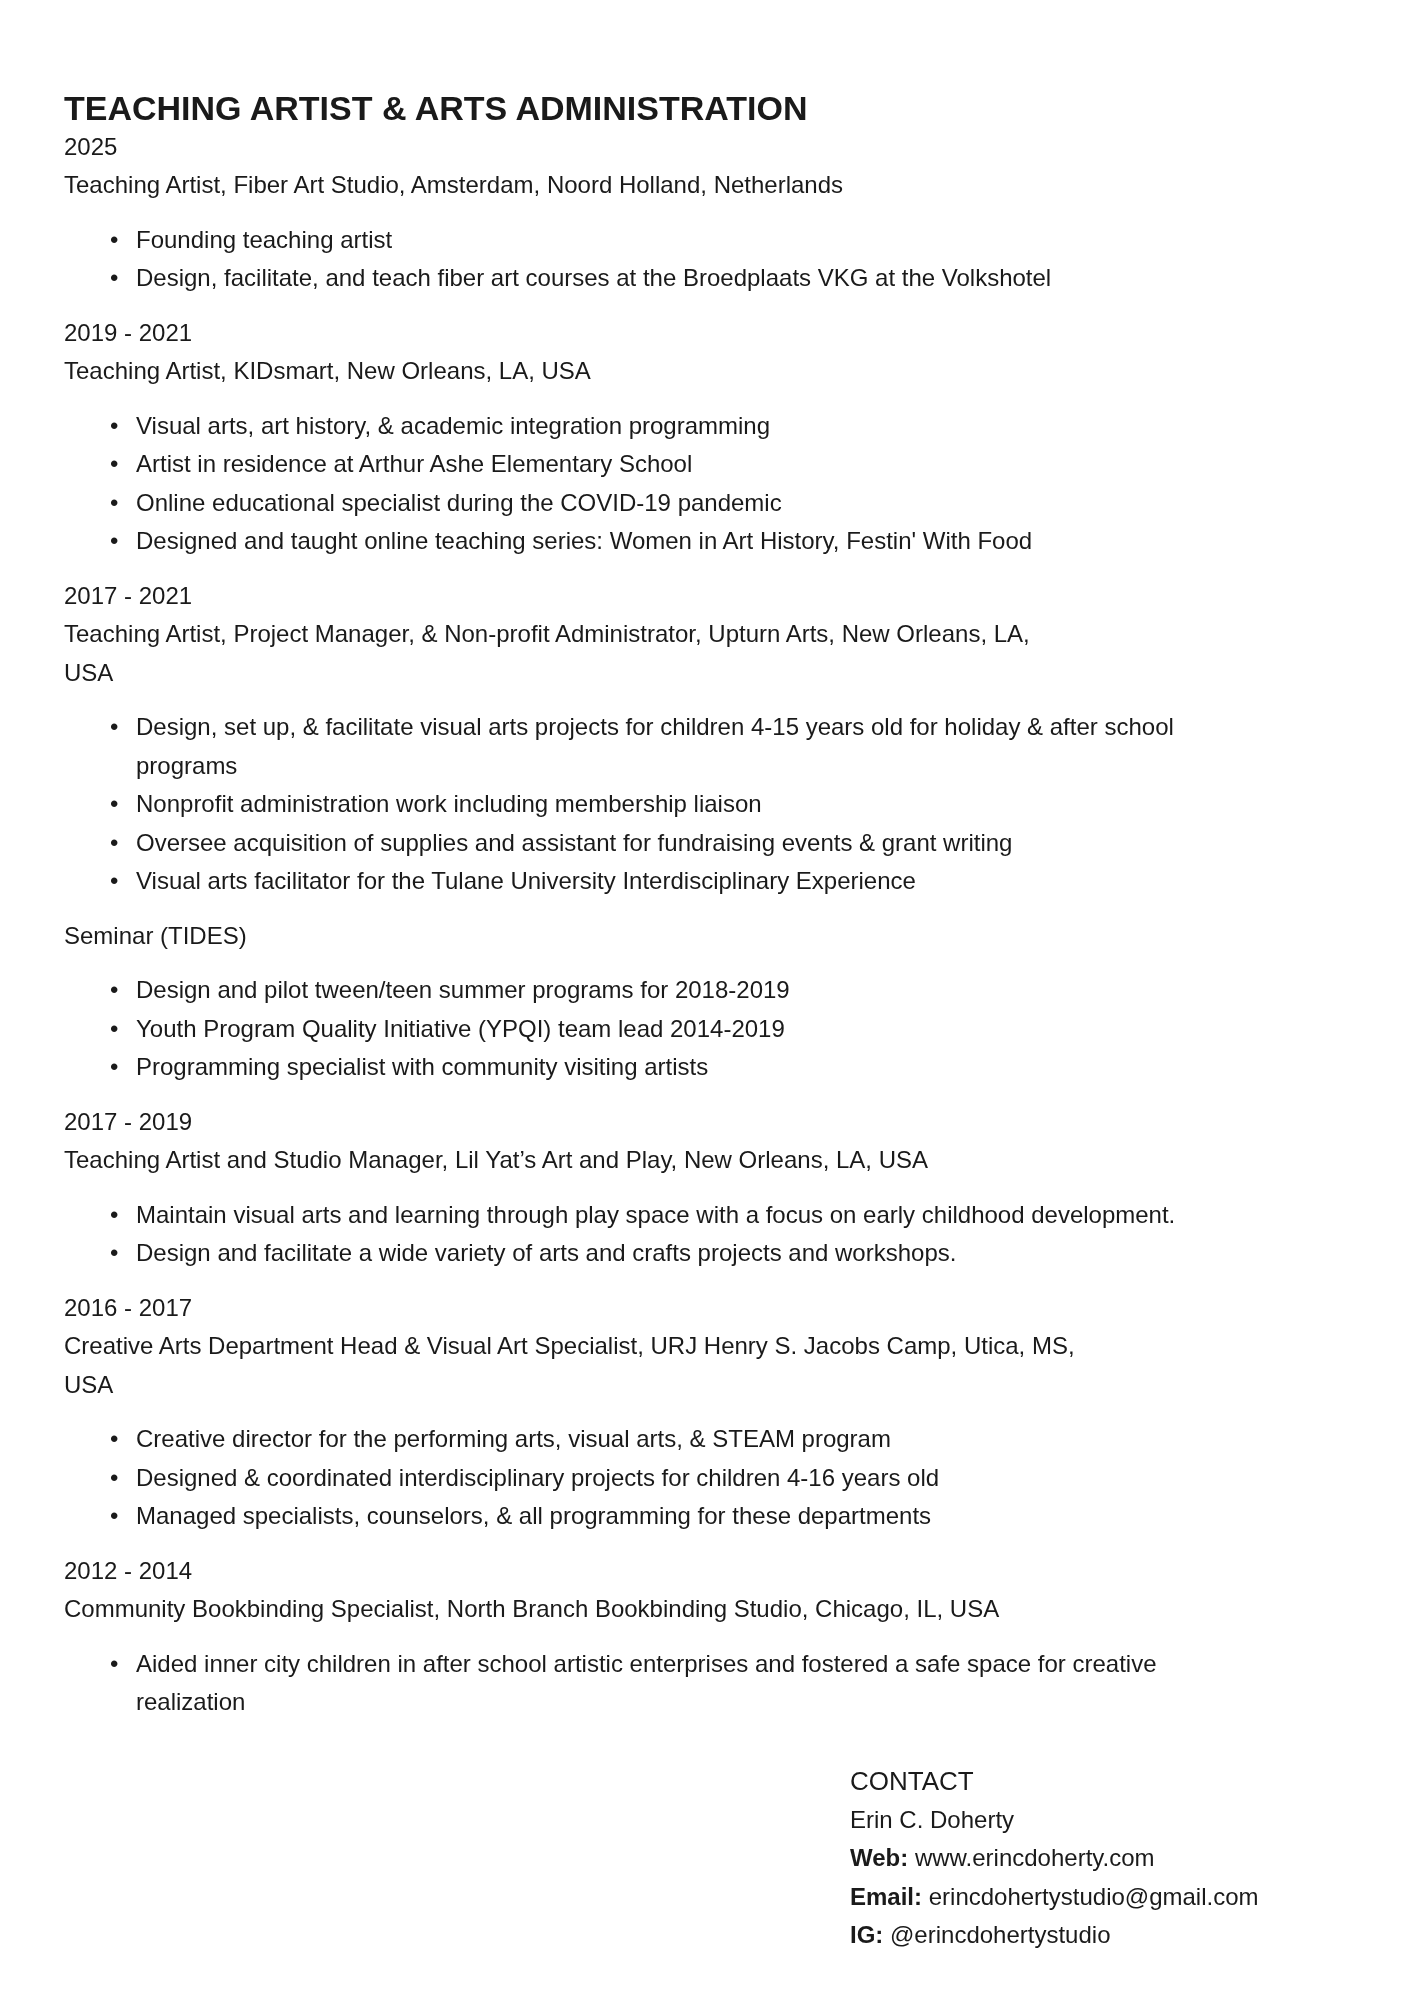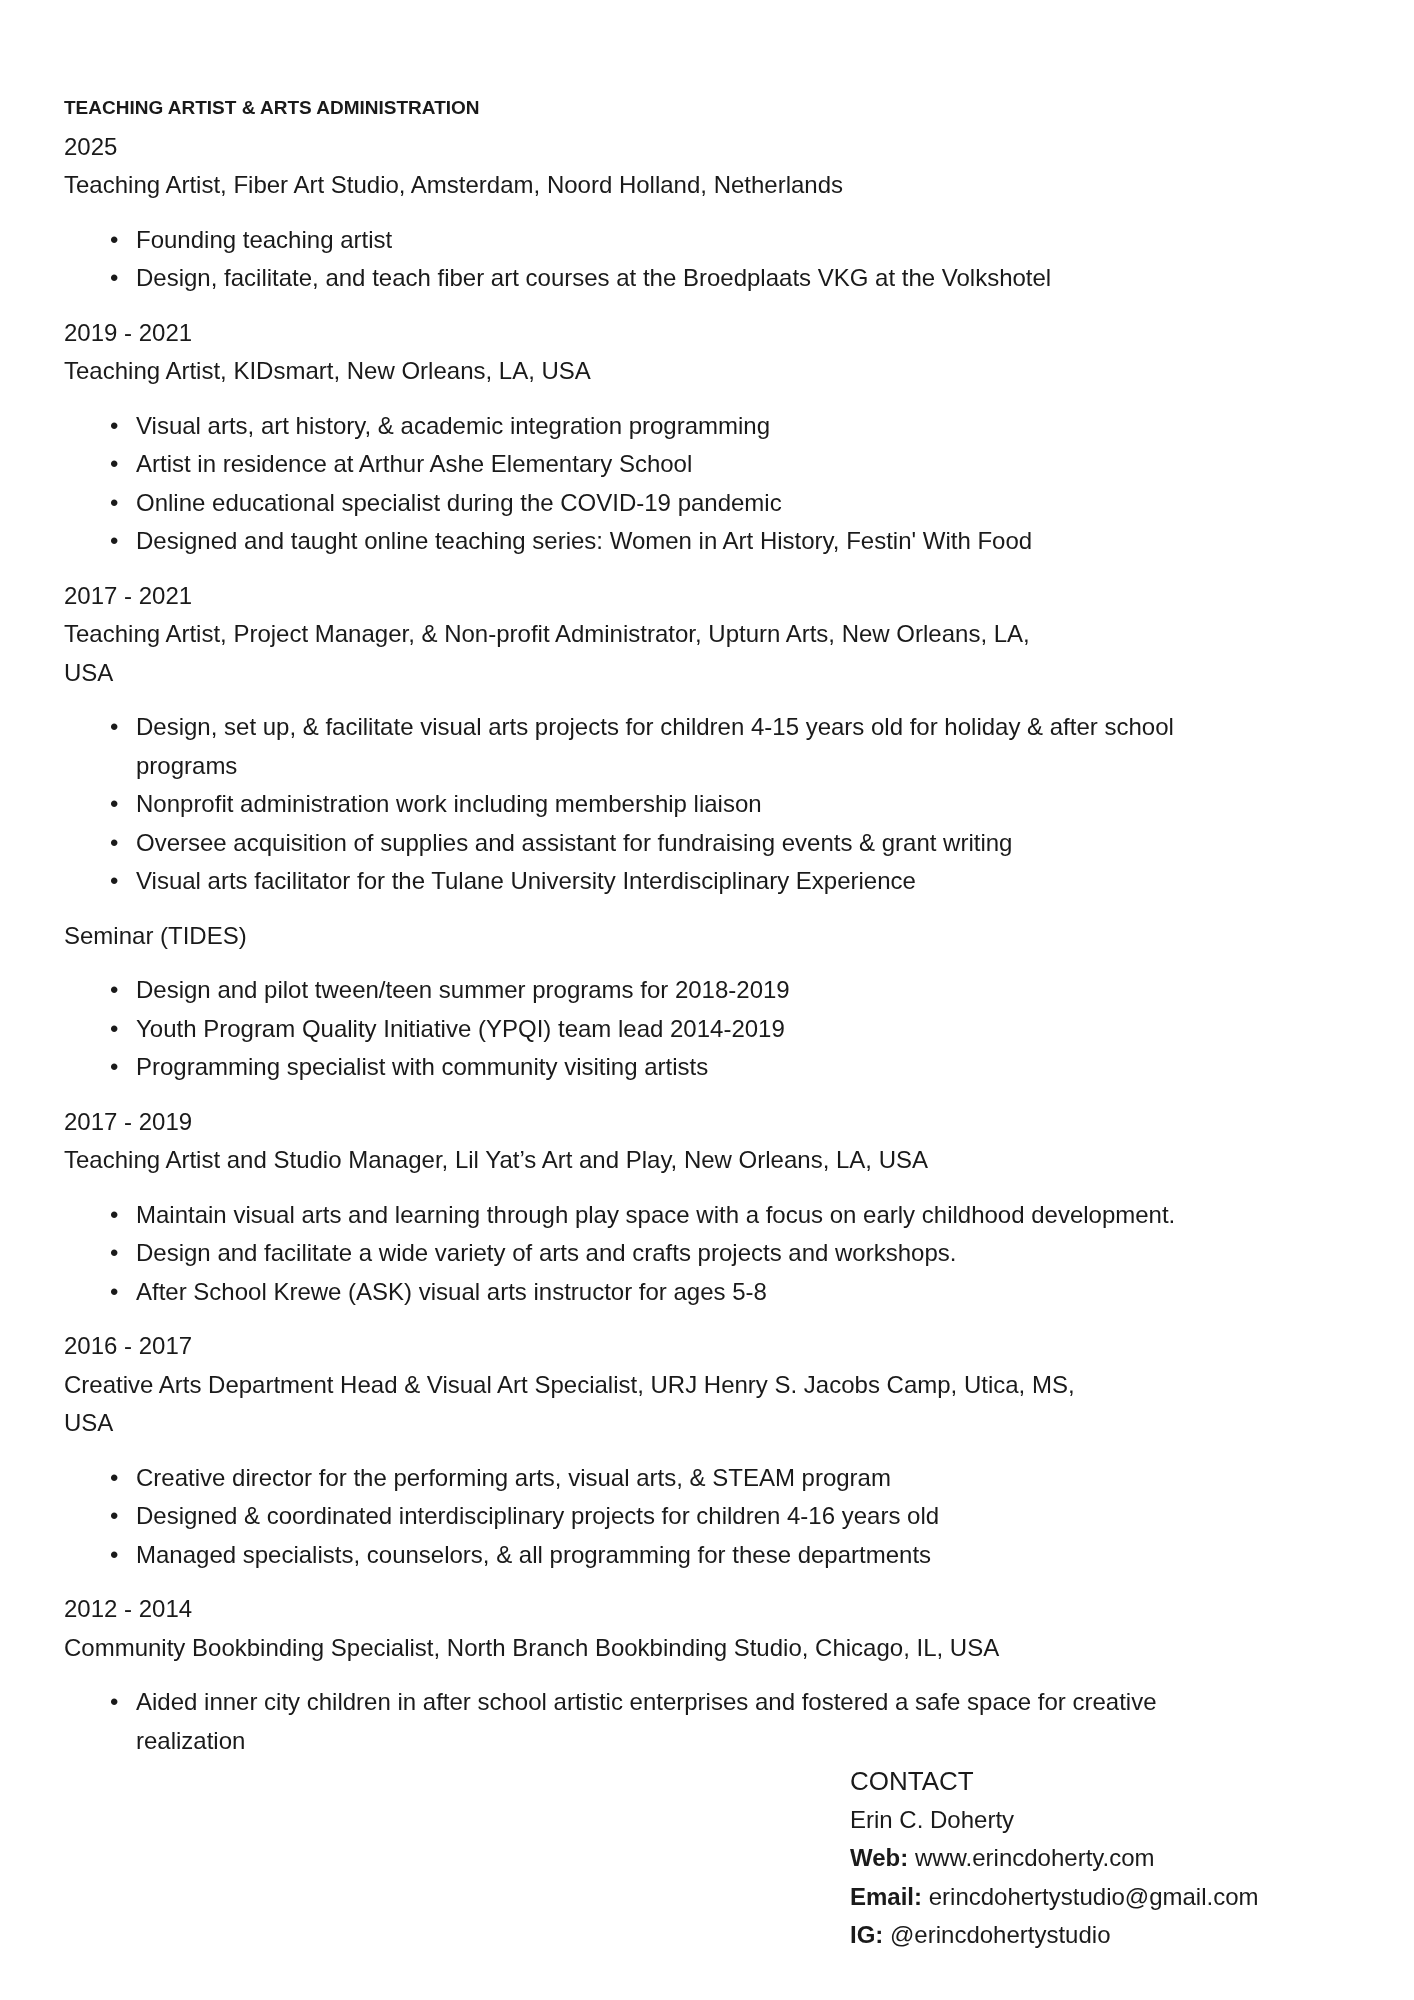--- a/index.html
+++ b/index.html
@@ -22,7 +22,7 @@
   }
   .section-title {
     margin: 0;
-    font-size: 19px;
+    font-size: 34px;
     font-weight: 700;
     line-height: 38.5px;
   }

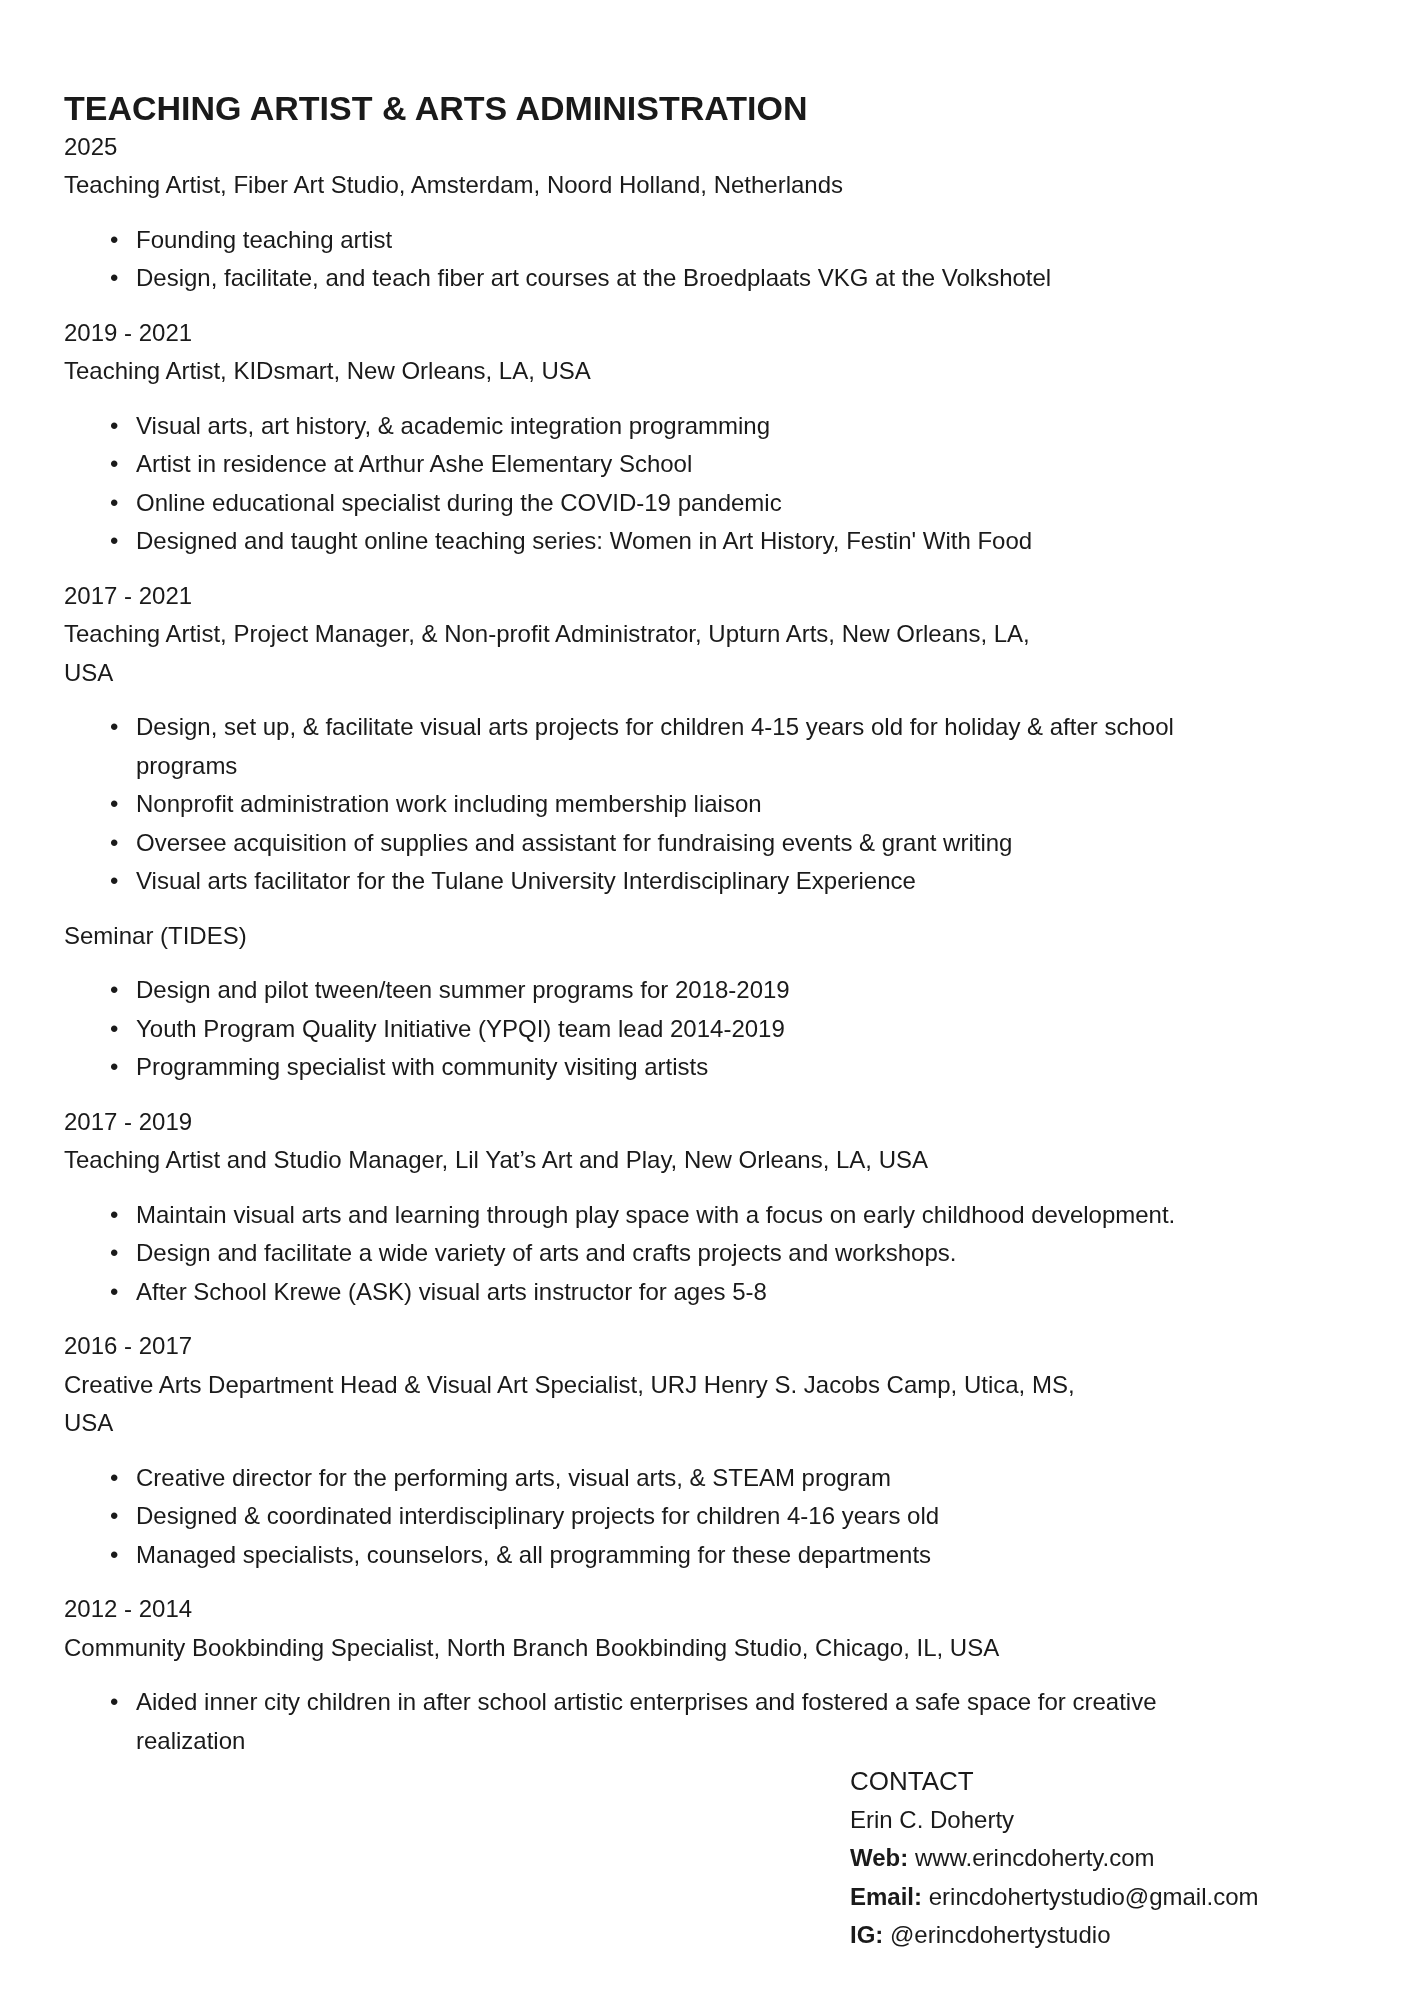--- a/index.html
+++ b/index.html
@@ -98,7 +98,6 @@
       <ul class="bullets">
         <li>Maintain visual arts and learning through play space with a focus on early childhood development.</li>
         <li>Design and facilitate a wide variety of arts and crafts projects and workshops.</li>
-        <li>After School Krewe (ASK) visual arts instructor for ages 5-8</li>
       </ul>
       <p class="period">2016 - 2017</p>
       <p class="role"><strong>Creative Arts Department Head &amp; Visual Art Specialist</strong><span>, URJ Henry S. Jacobs Camp, Utica, MS,</span></p>

